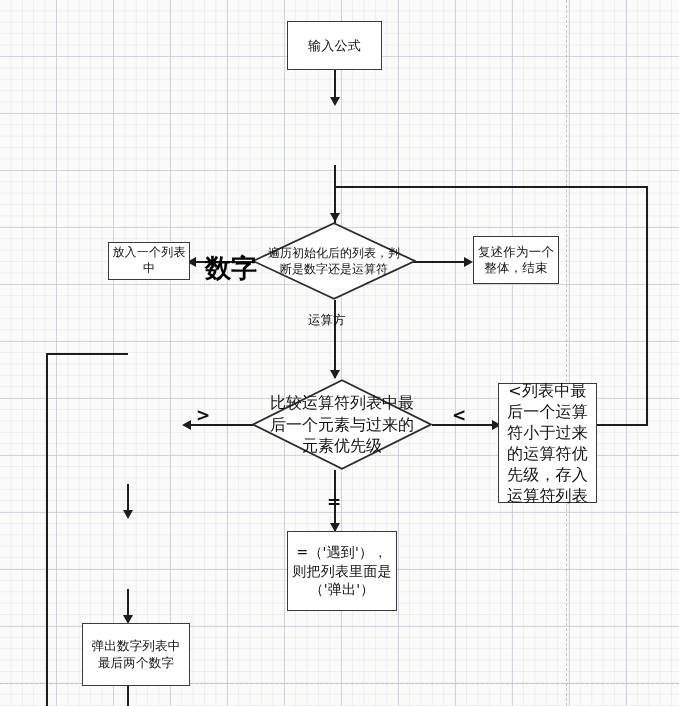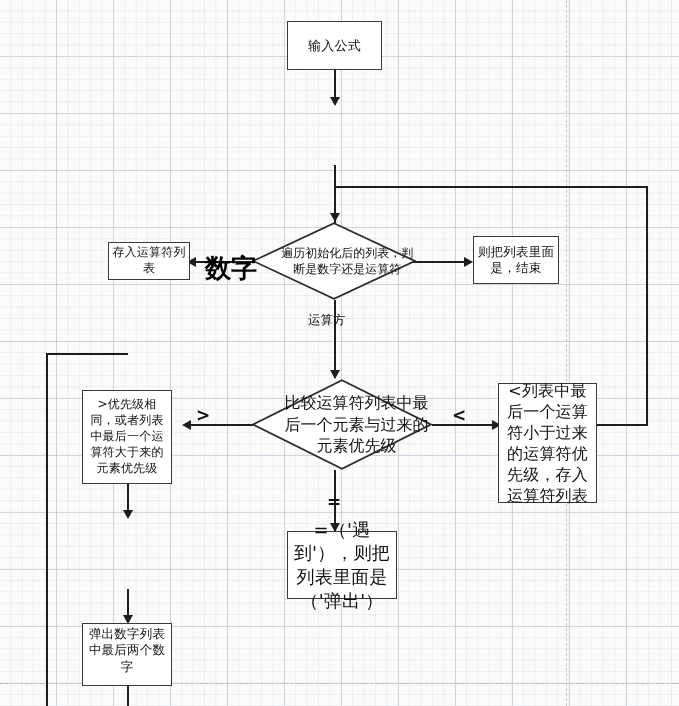--- a/index.html
+++ b/index.html
@@ -45,7 +45,7 @@
     color:#111;
     line-height:1.32;
     letter-spacing:.2px;
-    padding:10px 3px;
+    padding:2px 3px;
     z-index:3;
   }
   .node span{display:block;width:100%;}

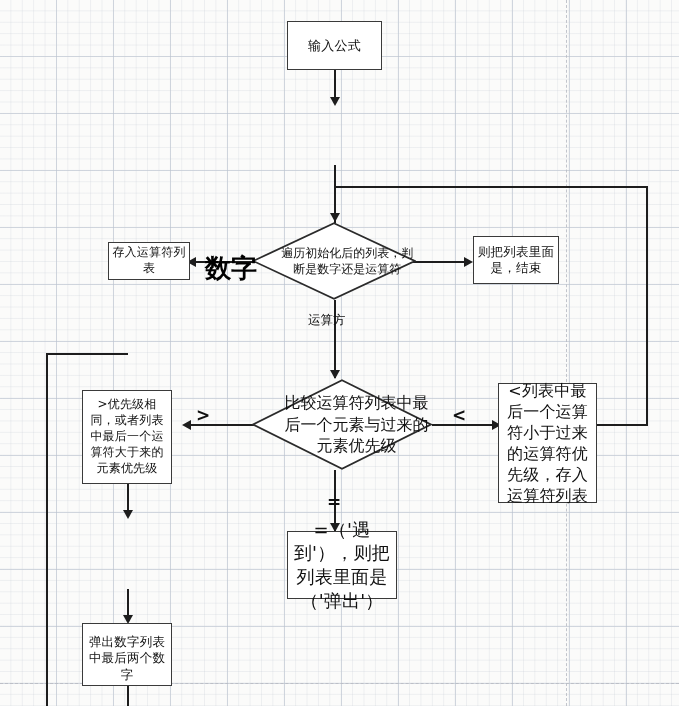--- a/index.html
+++ b/index.html
@@ -161,7 +161,7 @@
   </div>
 
   <div class="node" style="left:108px;top:242px;width:82px;height:38px;font-size:12px;">
-    <span>存入运算符列表</span>
+    <span>放入一个列表中</span>
   </div>
 
   <div class="node" style="left:473px;top:236px;width:86px;height:48px;font-size:12.5px;">

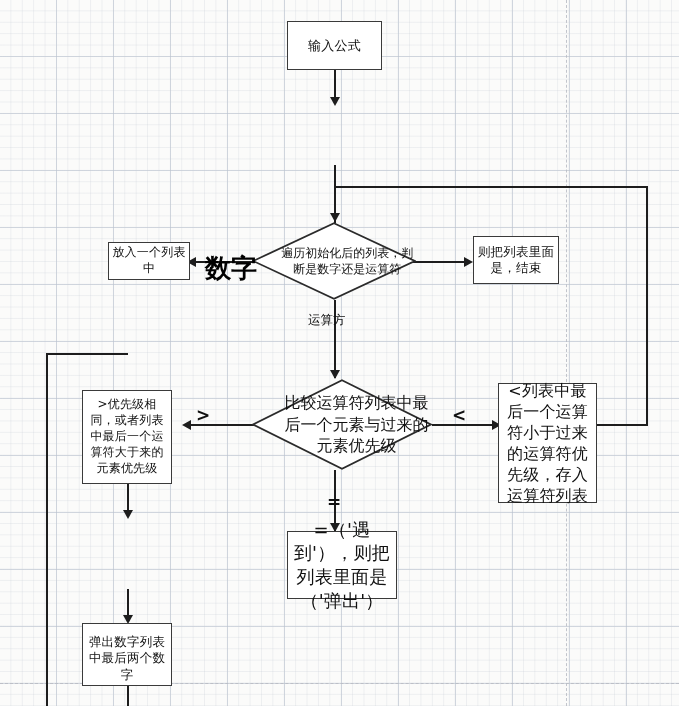--- a/index.html
+++ b/index.html
@@ -53,7 +53,7 @@
   .diamond{
     position:absolute;
     z-index:3;
-    display:flex;align-items:center;justify-content:flex-end;
+    display:flex;align-items:center;justify-content:center;
   }
   .diamond svg{position:absolute;left:0;top:0;}
   .diamond .dtext{

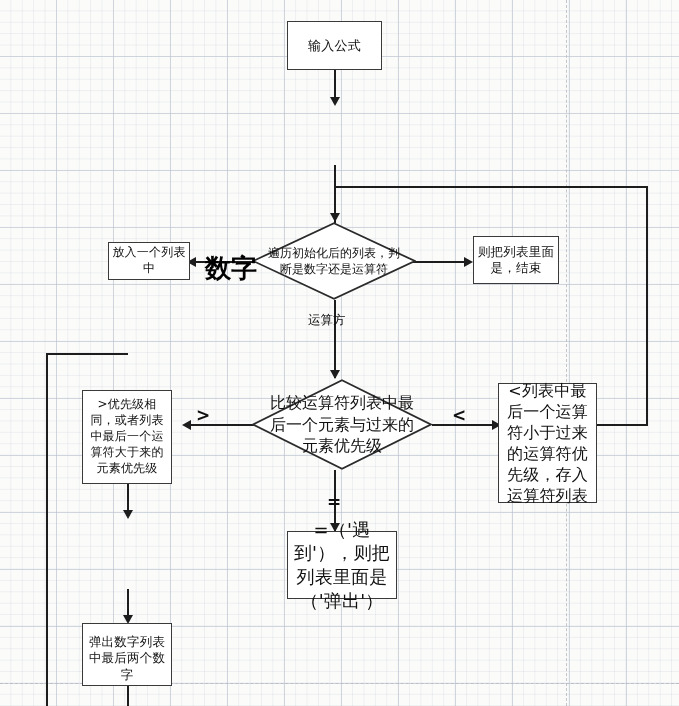--- a/index.html
+++ b/index.html
@@ -165,7 +165,7 @@
   </div>
 
   <div class="node" style="left:473px;top:236px;width:86px;height:48px;font-size:12.5px;">
-    <span>则把列表里面是，结束</span>
+    <span>复述作为一个整体，结束</span>
   </div>
 
   <div class="diamond" style="left:252px;top:379px;width:180px;height:91px;">

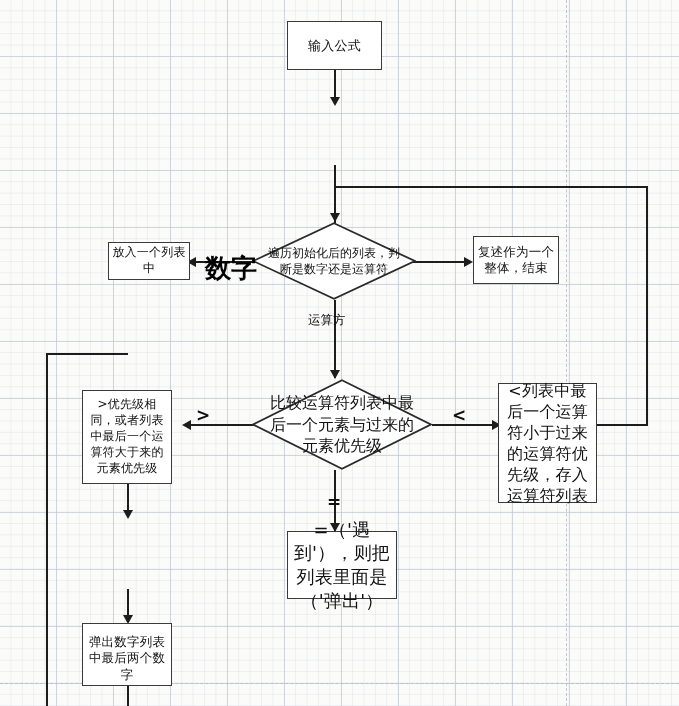--- a/index.html
+++ b/index.html
@@ -175,9 +175,6 @@
     <div class="dtext" style="font-size:16px;">比较运算符列表中最后一个元素与过来的元素优先级</div>
   </div>
 
-  <div class="node" style="left:82px;top:390px;width:90px;height:94px;font-size:12px;">
-    <span>&gt;优先级相同，或者列表中最后一个运算符大于来的元素优先级</span>
-  </div>
 
   <div class="node" style="left:498px;top:383px;width:99px;height:120px;font-size:16px;">
     <span>&lt;列表中最后一个运算符小于过来的运算符优先级，存入运算符列表</span>

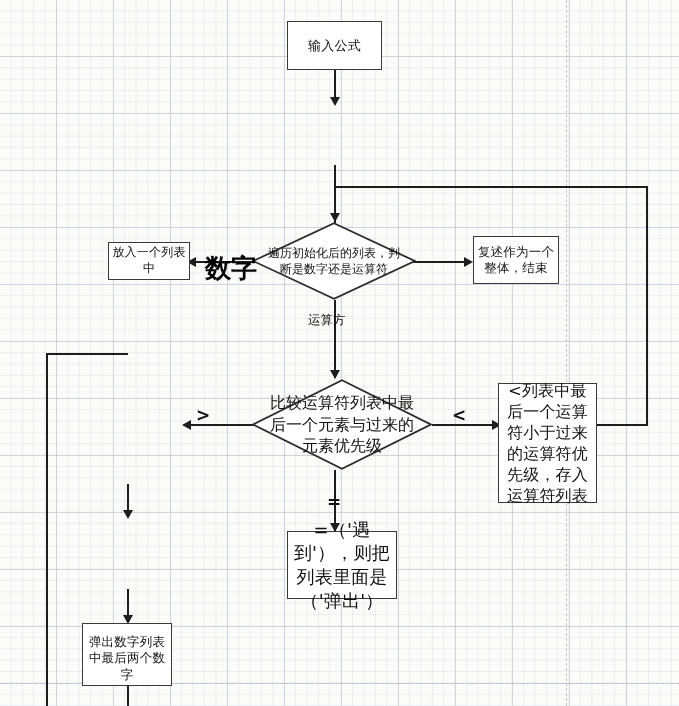--- a/index.html
+++ b/index.html
@@ -180,7 +180,7 @@
     <span>&lt;列表中最后一个运算符小于过来的运算符优先级，存入运算符列表</span>
   </div>
 
-  <div class="node" style="left:287px;top:531px;width:110px;height:68px;font-size:18px;align-items:center;">
+  <div class="node" style="left:287px;top:531px;width:110px;height:80px;font-size:14px;align-items:center;">
     <span>=（'遇到'），则把列表里面是（'弹出'）</span>
   </div>
 

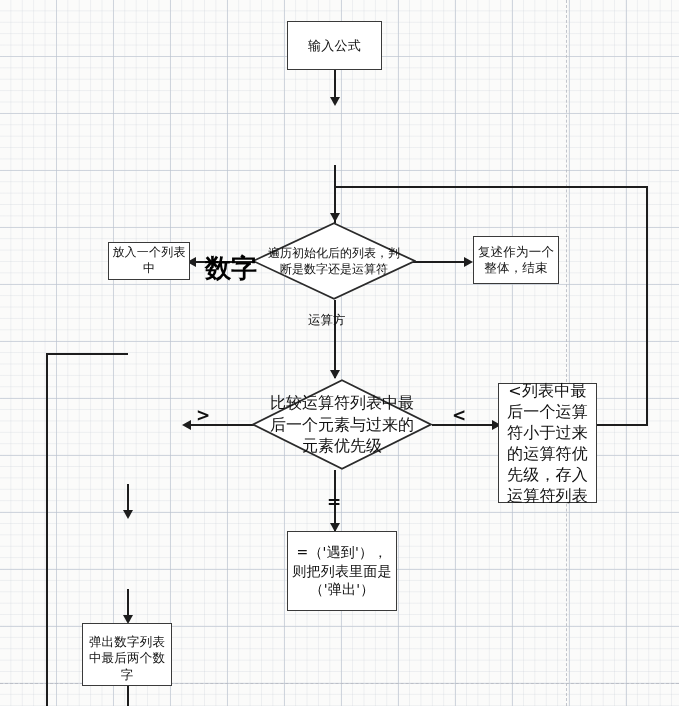--- a/index.html
+++ b/index.html
@@ -185,7 +185,7 @@
   </div>
 
 
-  <div class="node" style="left:82px;top:623px;width:90px;height:63px;font-size:12.5px;align-items:flex-end;">
+  <div class="node" style="left:82px;top:623px;width:108px;height:63px;font-size:12.5px;">
     <span>弹出数字列表中最后两个数字</span>
   </div>
 

